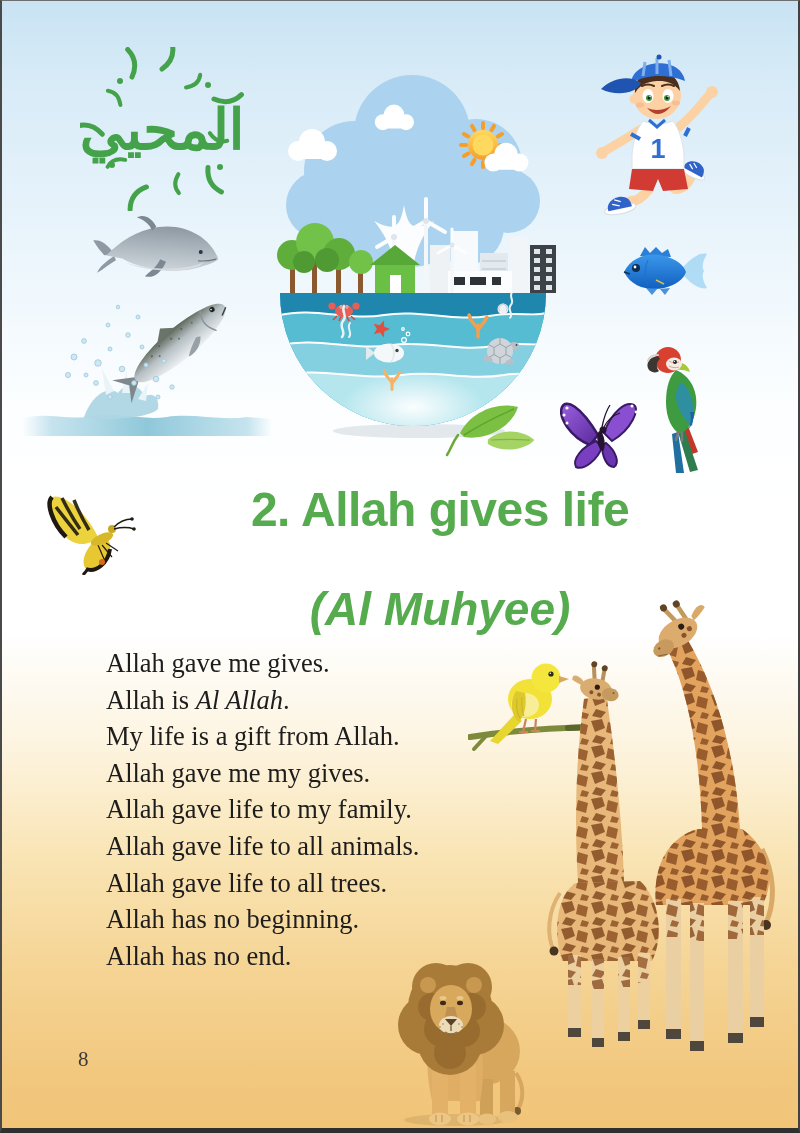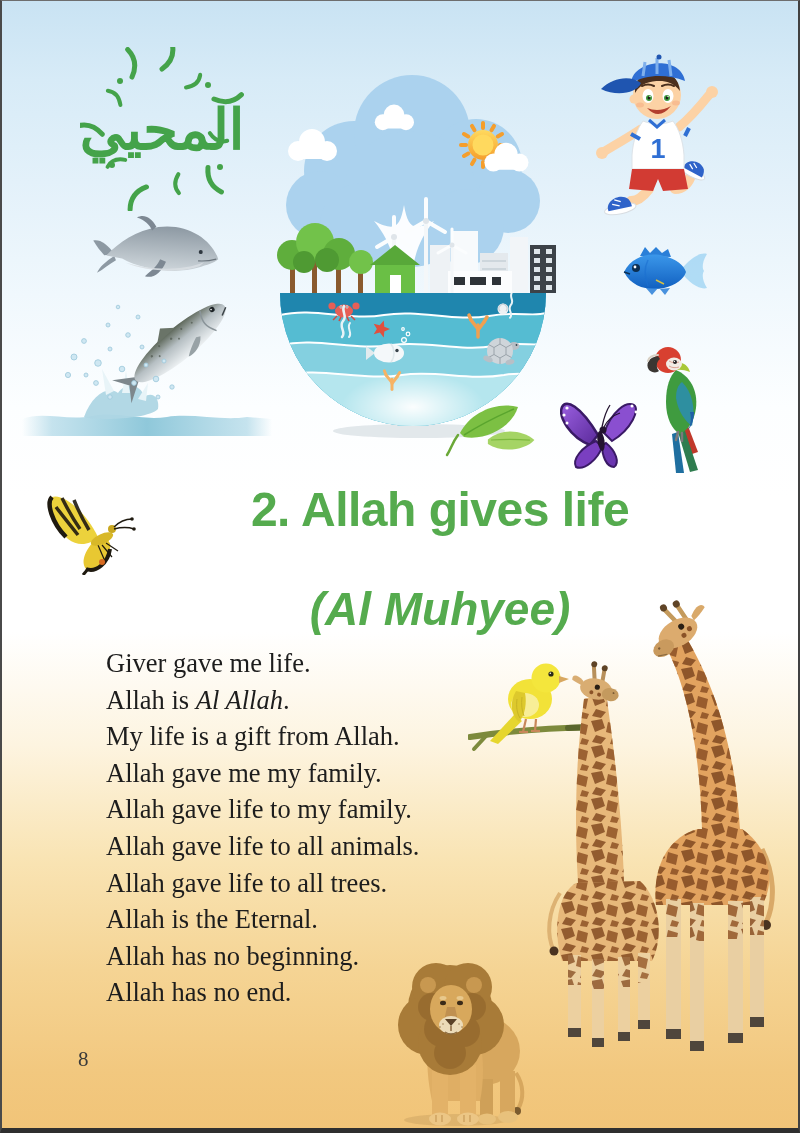--- a/index.html
+++ b/index.html
@@ -516,7 +516,7 @@
   <div class="title title2" style="color: rgb(85, 171, 78);">(Al Muhyee)</div>
 
   <div class="poem">
-      <div class="poem-line"><span>Giver gave me life.</span></div>
+      <div class="poem-line"><span>Allah gave me gives.</span></div>
       <div class="poem-line"><span>Allah is </span><em>Al Allah</em><span>.</span></div>
       <div class="poem-line"><span>My life is a gift from Allah.</span></div>
       <div class="poem-line"><span>Allah gave me my family.</span></div>

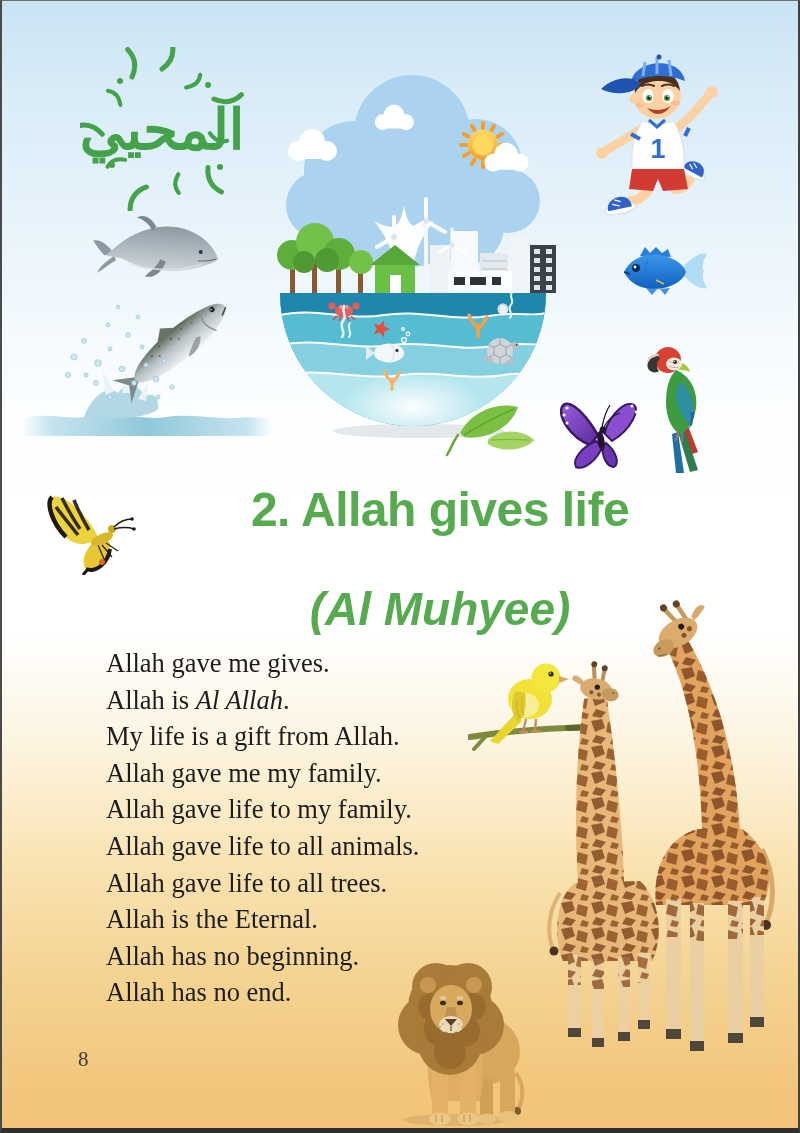--- a/index.html
+++ b/index.html
@@ -519,7 +519,7 @@
       <div class="poem-line"><span>Allah gave me gives.</span></div>
       <div class="poem-line"><span>Allah is </span><em>Al Allah</em><span>.</span></div>
       <div class="poem-line"><span>My life is a gift from Allah.</span></div>
-      <div class="poem-line"><span>Allah gave me my family.</span></div>
+      <div class="poem-line"><span>Allah gave me my gives.</span></div>
       <div class="poem-line"><span>Allah gave life to my family.</span></div>
       <div class="poem-line"><span>Allah gave life to all animals.</span></div>
       <div class="poem-line"><span>Allah gave life to all trees.</span></div>

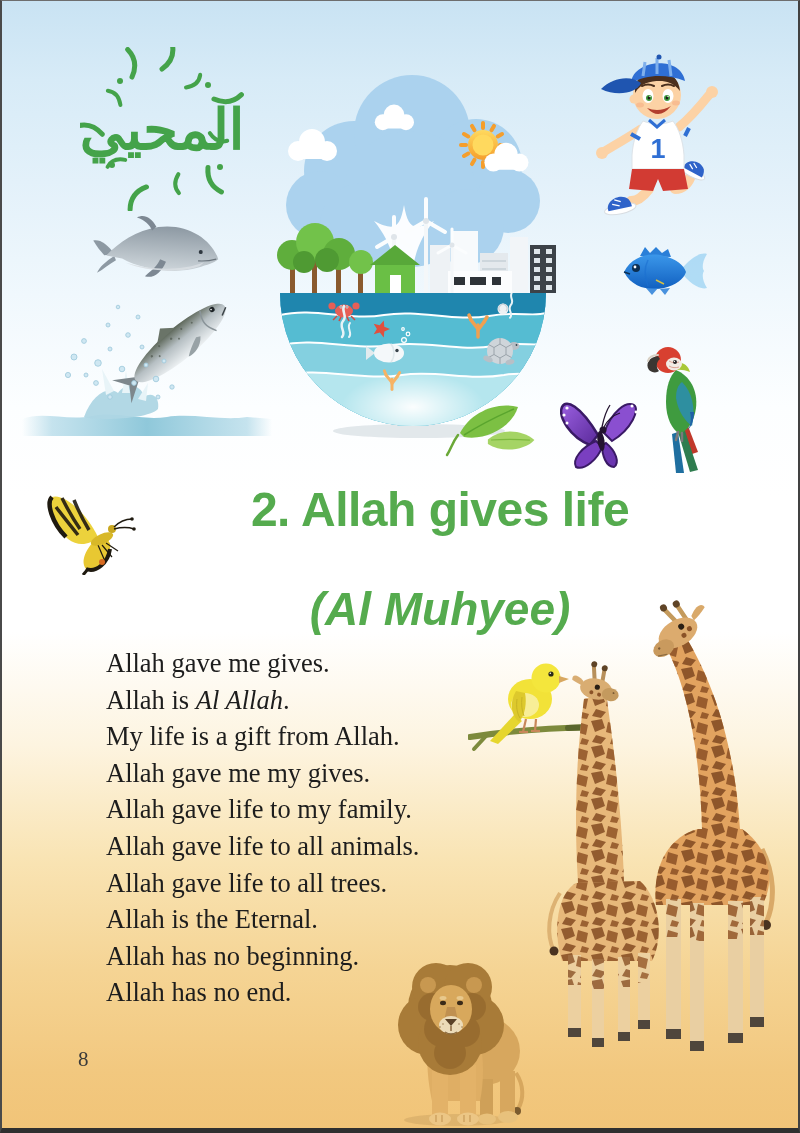--- a/index.html
+++ b/index.html
@@ -523,7 +523,6 @@
       <div class="poem-line"><span>Allah gave life to my family.</span></div>
       <div class="poem-line"><span>Allah gave life to all animals.</span></div>
       <div class="poem-line"><span>Allah gave life to all trees.</span></div>
-      <div class="poem-line"><span>Allah is the Eternal.</span></div>
       <div class="poem-line"><span>Allah has no beginning.</span></div>
       <div class="poem-line"><span>Allah has no end.</span></div>
     </div>

